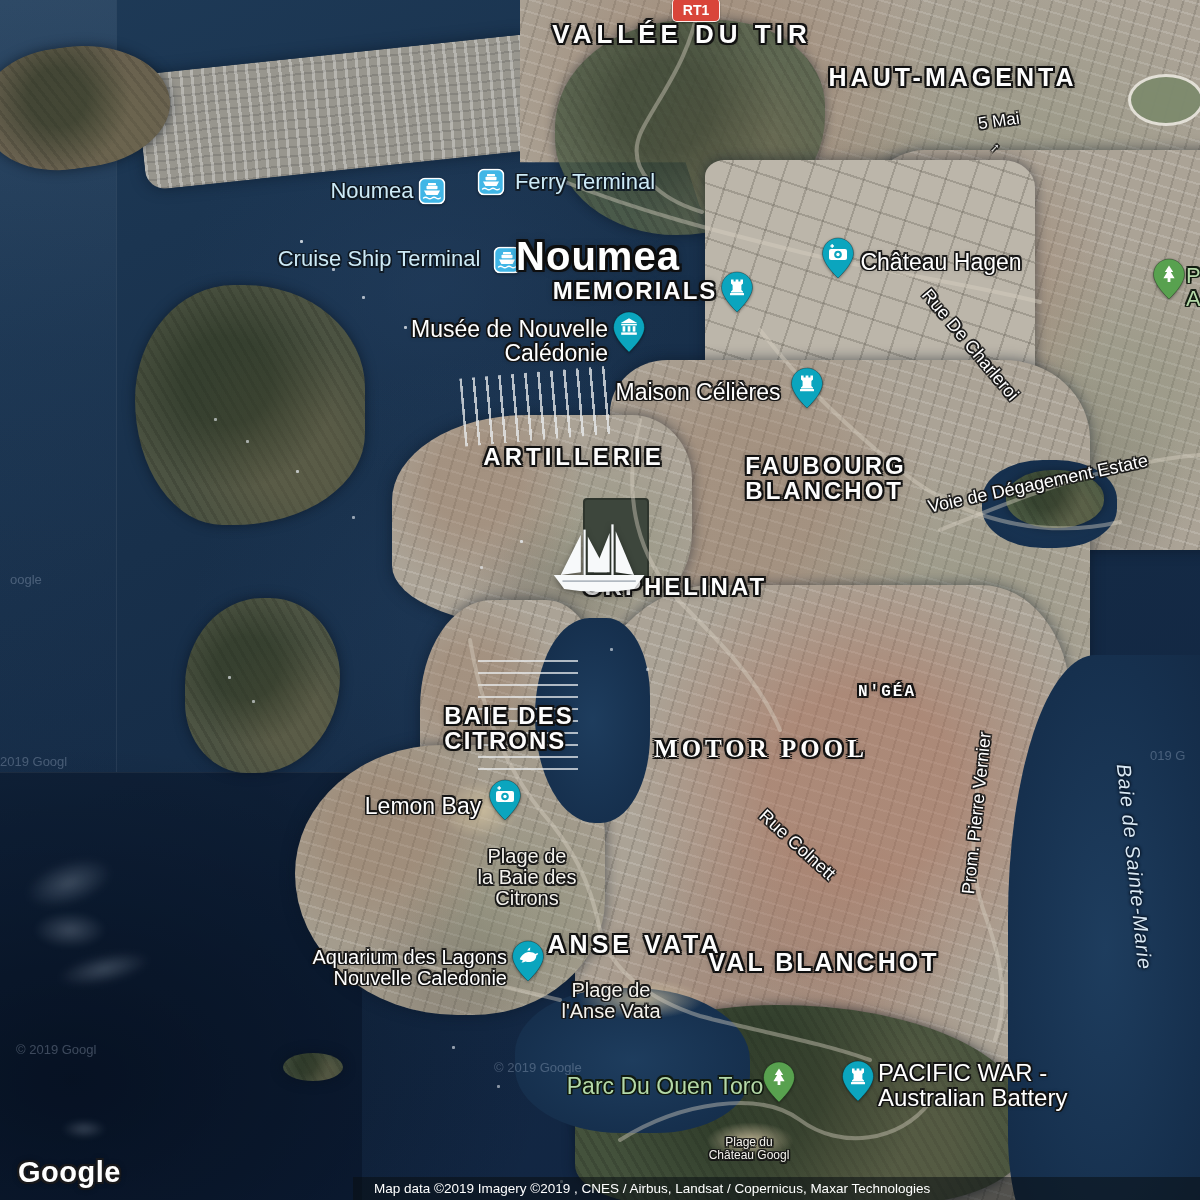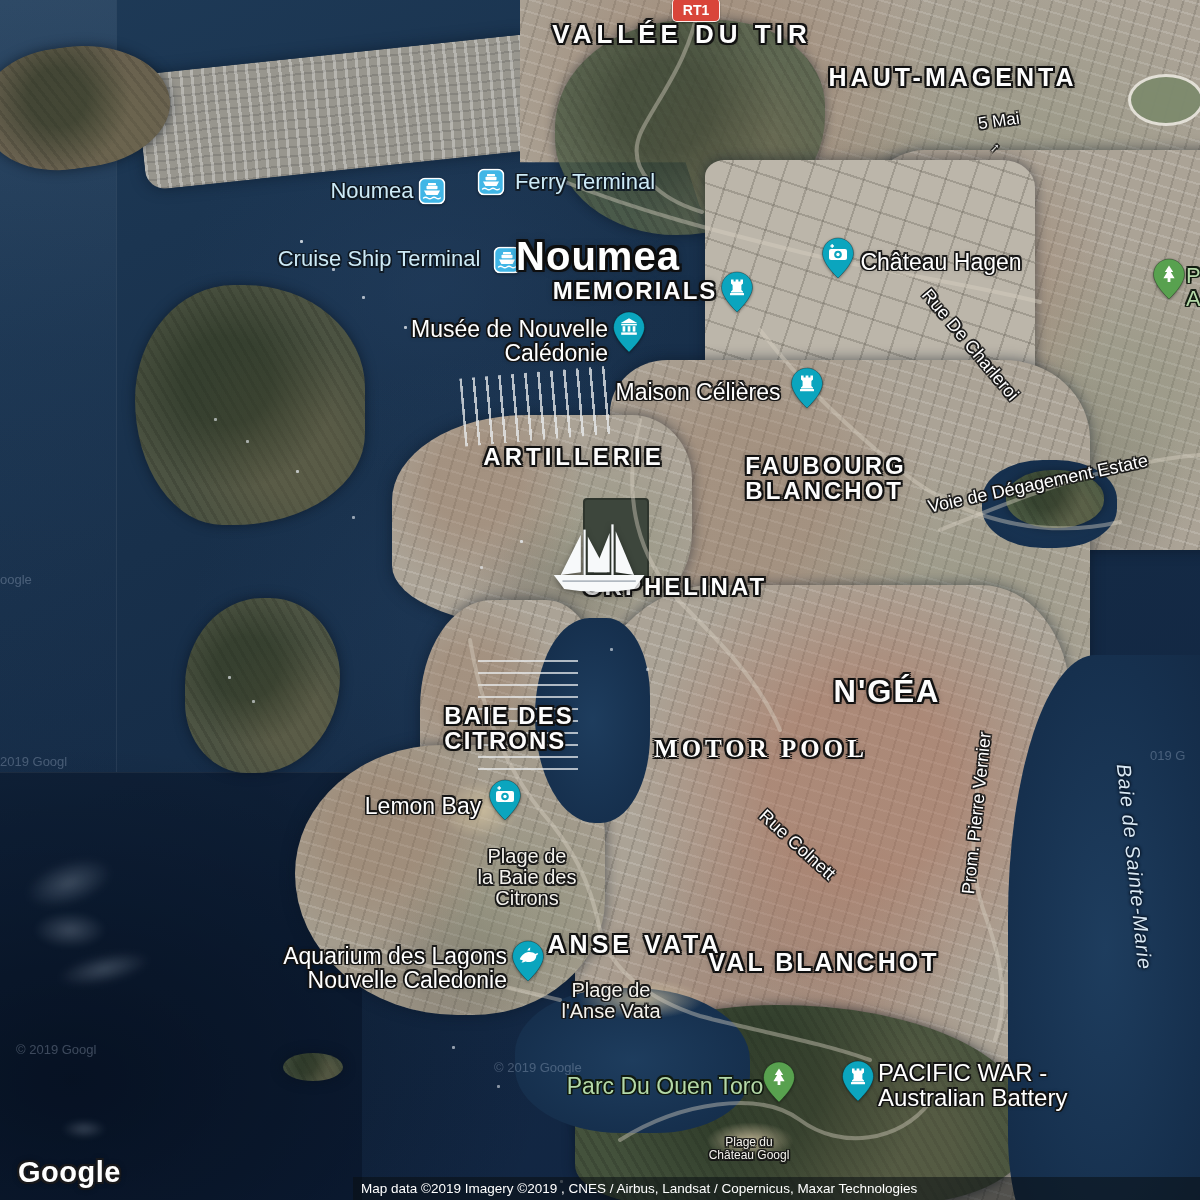--- a/index.html
+++ b/index.html
@@ -138,7 +138,7 @@
   </svg>
 
   <div id="watermarks">
-      <div class="watermark" style="left: 0px; top: 572px;">oogle</div>
+      <div class="watermark" style="left: 10px; top: 572px;">oogle</div>
       <div class="watermark" style="left: 0px; top: 754px;">2019 Googl</div>
       <div class="watermark" style="left: 16px; top: 1042px;">© 2019 Googl</div>
       <div class="watermark" style="left: 494px; top: 1060px;">© 2019 Google</div>

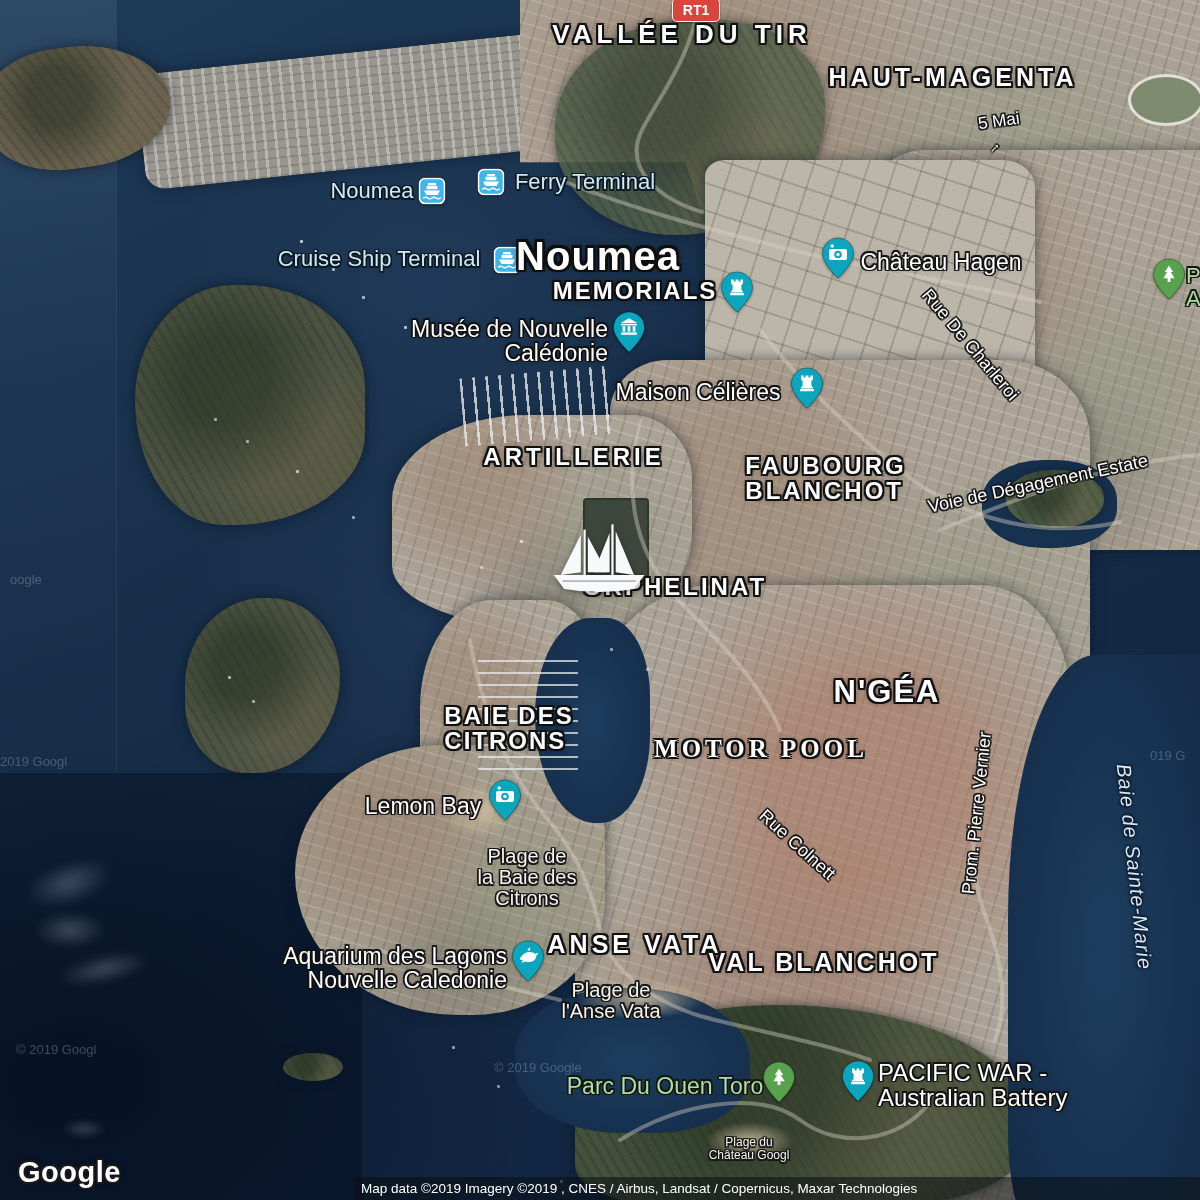--- a/index.html
+++ b/index.html
@@ -264,7 +264,7 @@
       <div class="label district" style="left: 675px; top: 587px; transform: translate(-50%, -50%) rotate(0deg); font-size: 24px; letter-spacing: 3px;">
         <span>ORPHELINAT</span>
       </div>
-      <div class="label district" style="left: 887px; top: 692px; transform: translate(-50%, -50%) rotate(0deg); font-size: 31px; letter-spacing: 2px;">
+      <div class="label district" style="left: 887px; top: 692px; transform: translate(-50%, -50%) rotate(0deg); font-size: 16px; letter-spacing: 2px; font-family: Liberation Mono, monospace;">
         <span>N'GÉA</span>
       </div>
       <div class="label district" style="left: 509px; top: 728px; transform: translate(-50%, -50%) rotate(0deg); font-size: 24px; letter-spacing: 2px;">

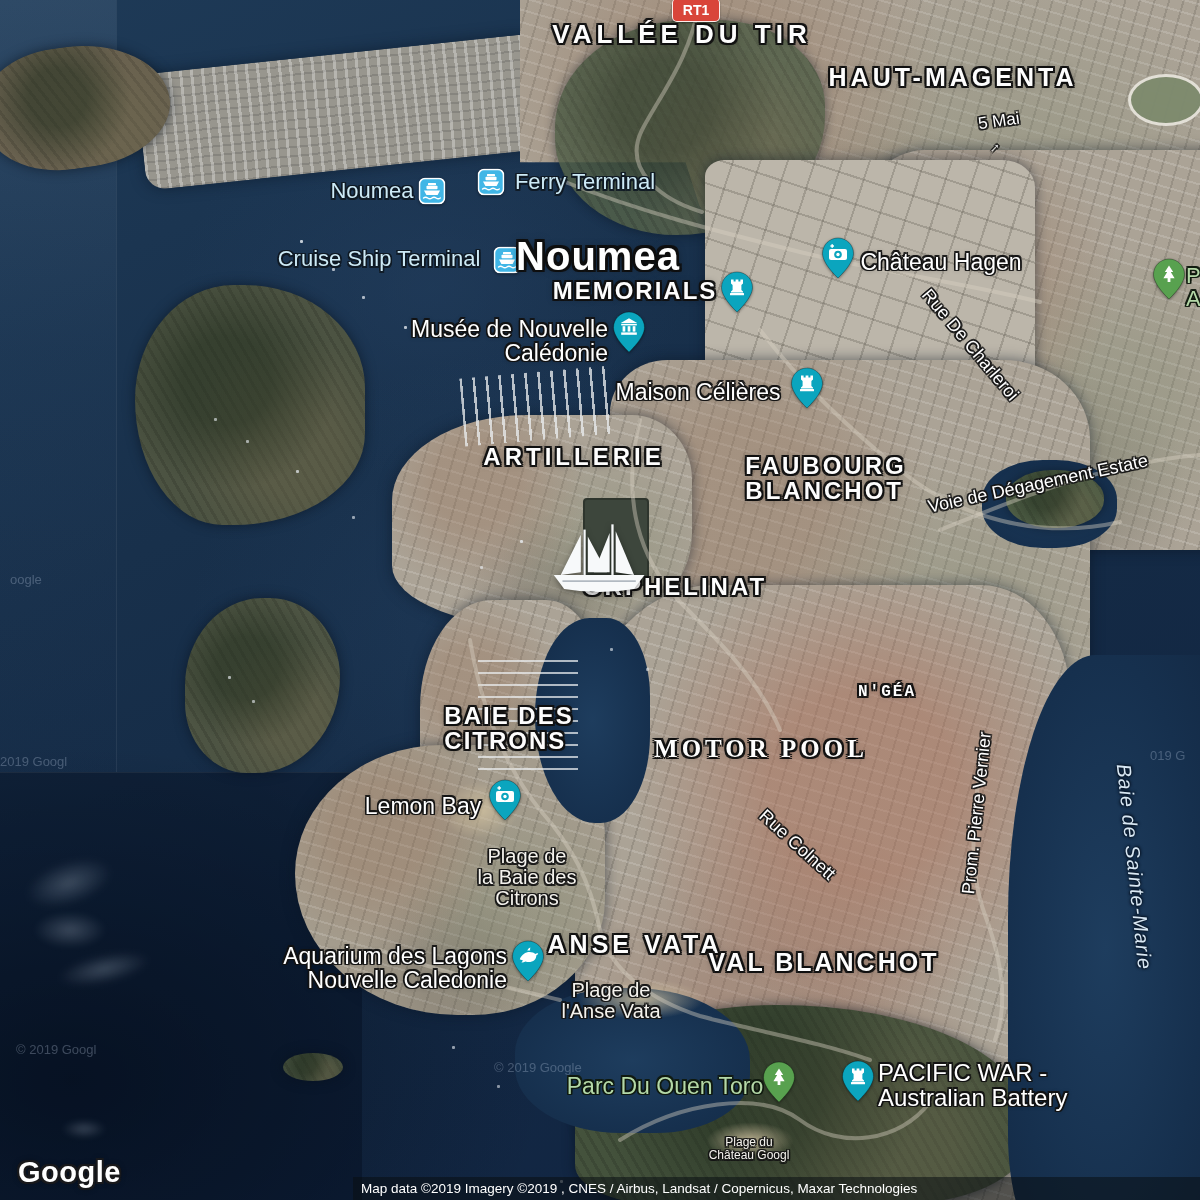--- a/index.html
+++ b/index.html
@@ -302,7 +302,7 @@
         <span>la Baie des</span>
         <span>Citrons</span>
       </div>
-      <div class="label poi" style="left: 507px; top: 968px; transform: translate(-100%, -50%) rotate(0deg); font-size: 23px; text-align: right;">
+      <div class="label poi" style="left: 507px; top: 968px; transform: translate(-100%, -50%) rotate(0deg); font-size: 20px; text-align: right;">
         <span>Aquarium des Lagons</span>
         <span>Nouvelle Caledonie</span>
       </div>

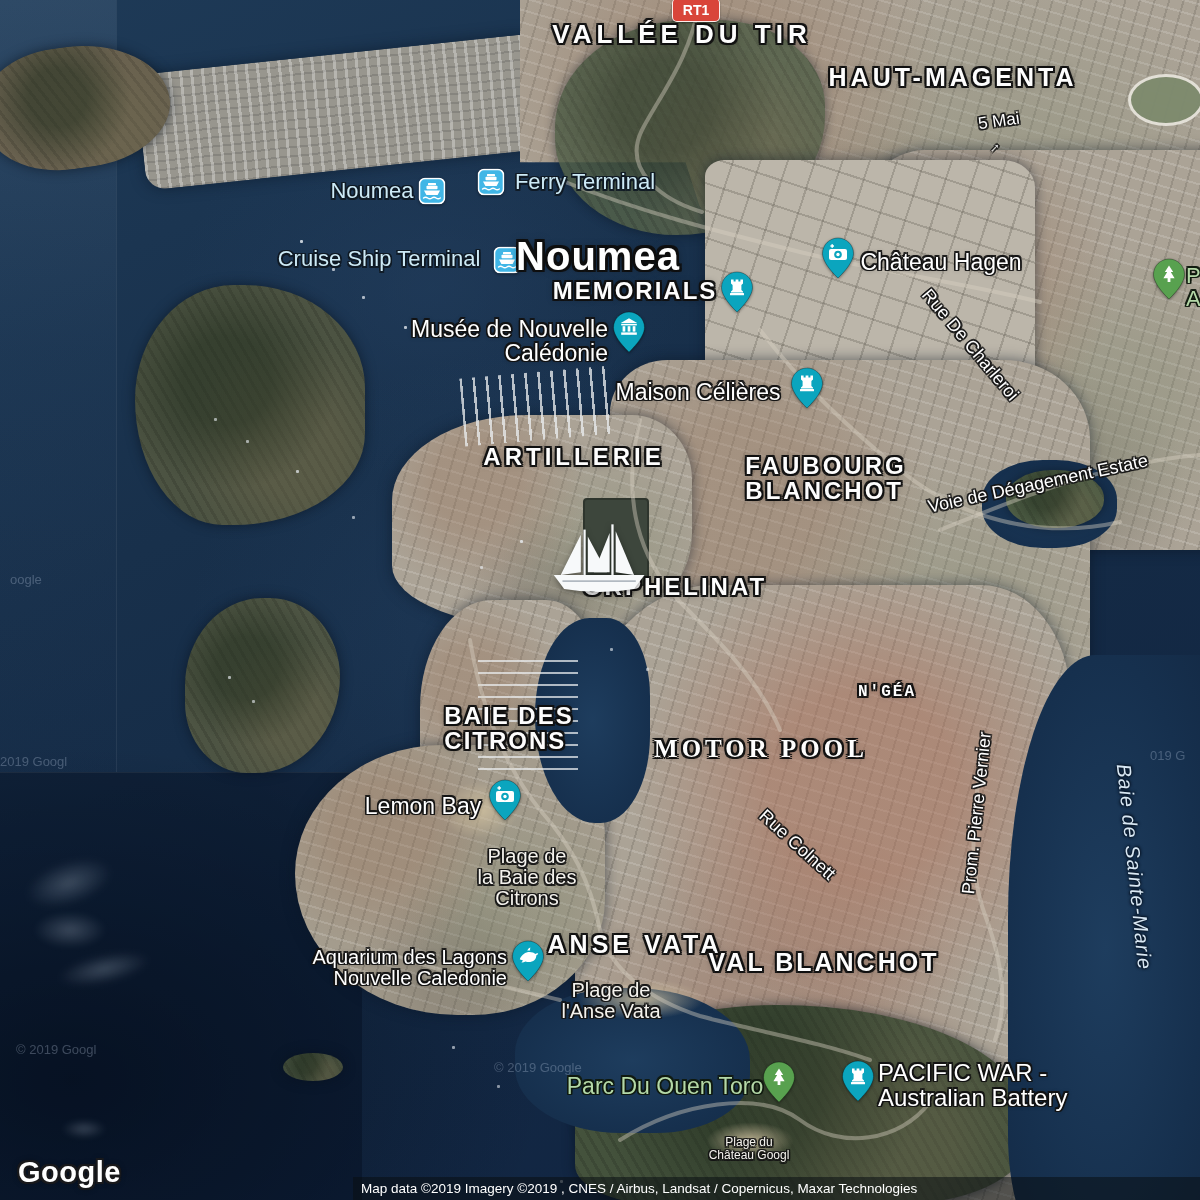--- a/index.html
+++ b/index.html
@@ -75,7 +75,7 @@
   .sailboat{position:absolute;left:552px;top:524px;z-index:10;filter:drop-shadow(0 2px 3px rgba(0,0,0,.4));line-height:0;}
   .google-logo{position:absolute;left:18px;top:1156px;z-index:12;font-size:29px;font-weight:bold;color:#fff;letter-spacing:.5px;
     text-shadow:-2px -2px 0 rgba(25,25,28,.9),2px -2px 0 rgba(25,25,28,.9),-2px 2px 0 rgba(25,25,28,.9),2px 2px 0 rgba(25,25,28,.9),0 -2px 0 rgba(25,25,28,.9),0 2px 0 rgba(25,25,28,.9),-2px 0 0 rgba(25,25,28,.9),2px 0 0 rgba(25,25,28,.9),0 0 6px rgba(0,0,0,.6);}
-  .attribution{position:absolute;left:353px;right:0;bottom:0;height:23px;background:rgba(10,14,18,.55);z-index:12;color:#fff;font-size:13.5px;line-height:23px;padding-left:8px;white-space:nowrap;overflow:hidden;}
+  .attribution{position:absolute;left:353px;right:0;bottom:0;height:23px;background:rgba(10,14,18,.55);z-index:12;color:#fff;font-size:13.5px;line-height:23px;padding-left:21px;white-space:nowrap;overflow:hidden;}
 </style>
 </head>
 <body>

